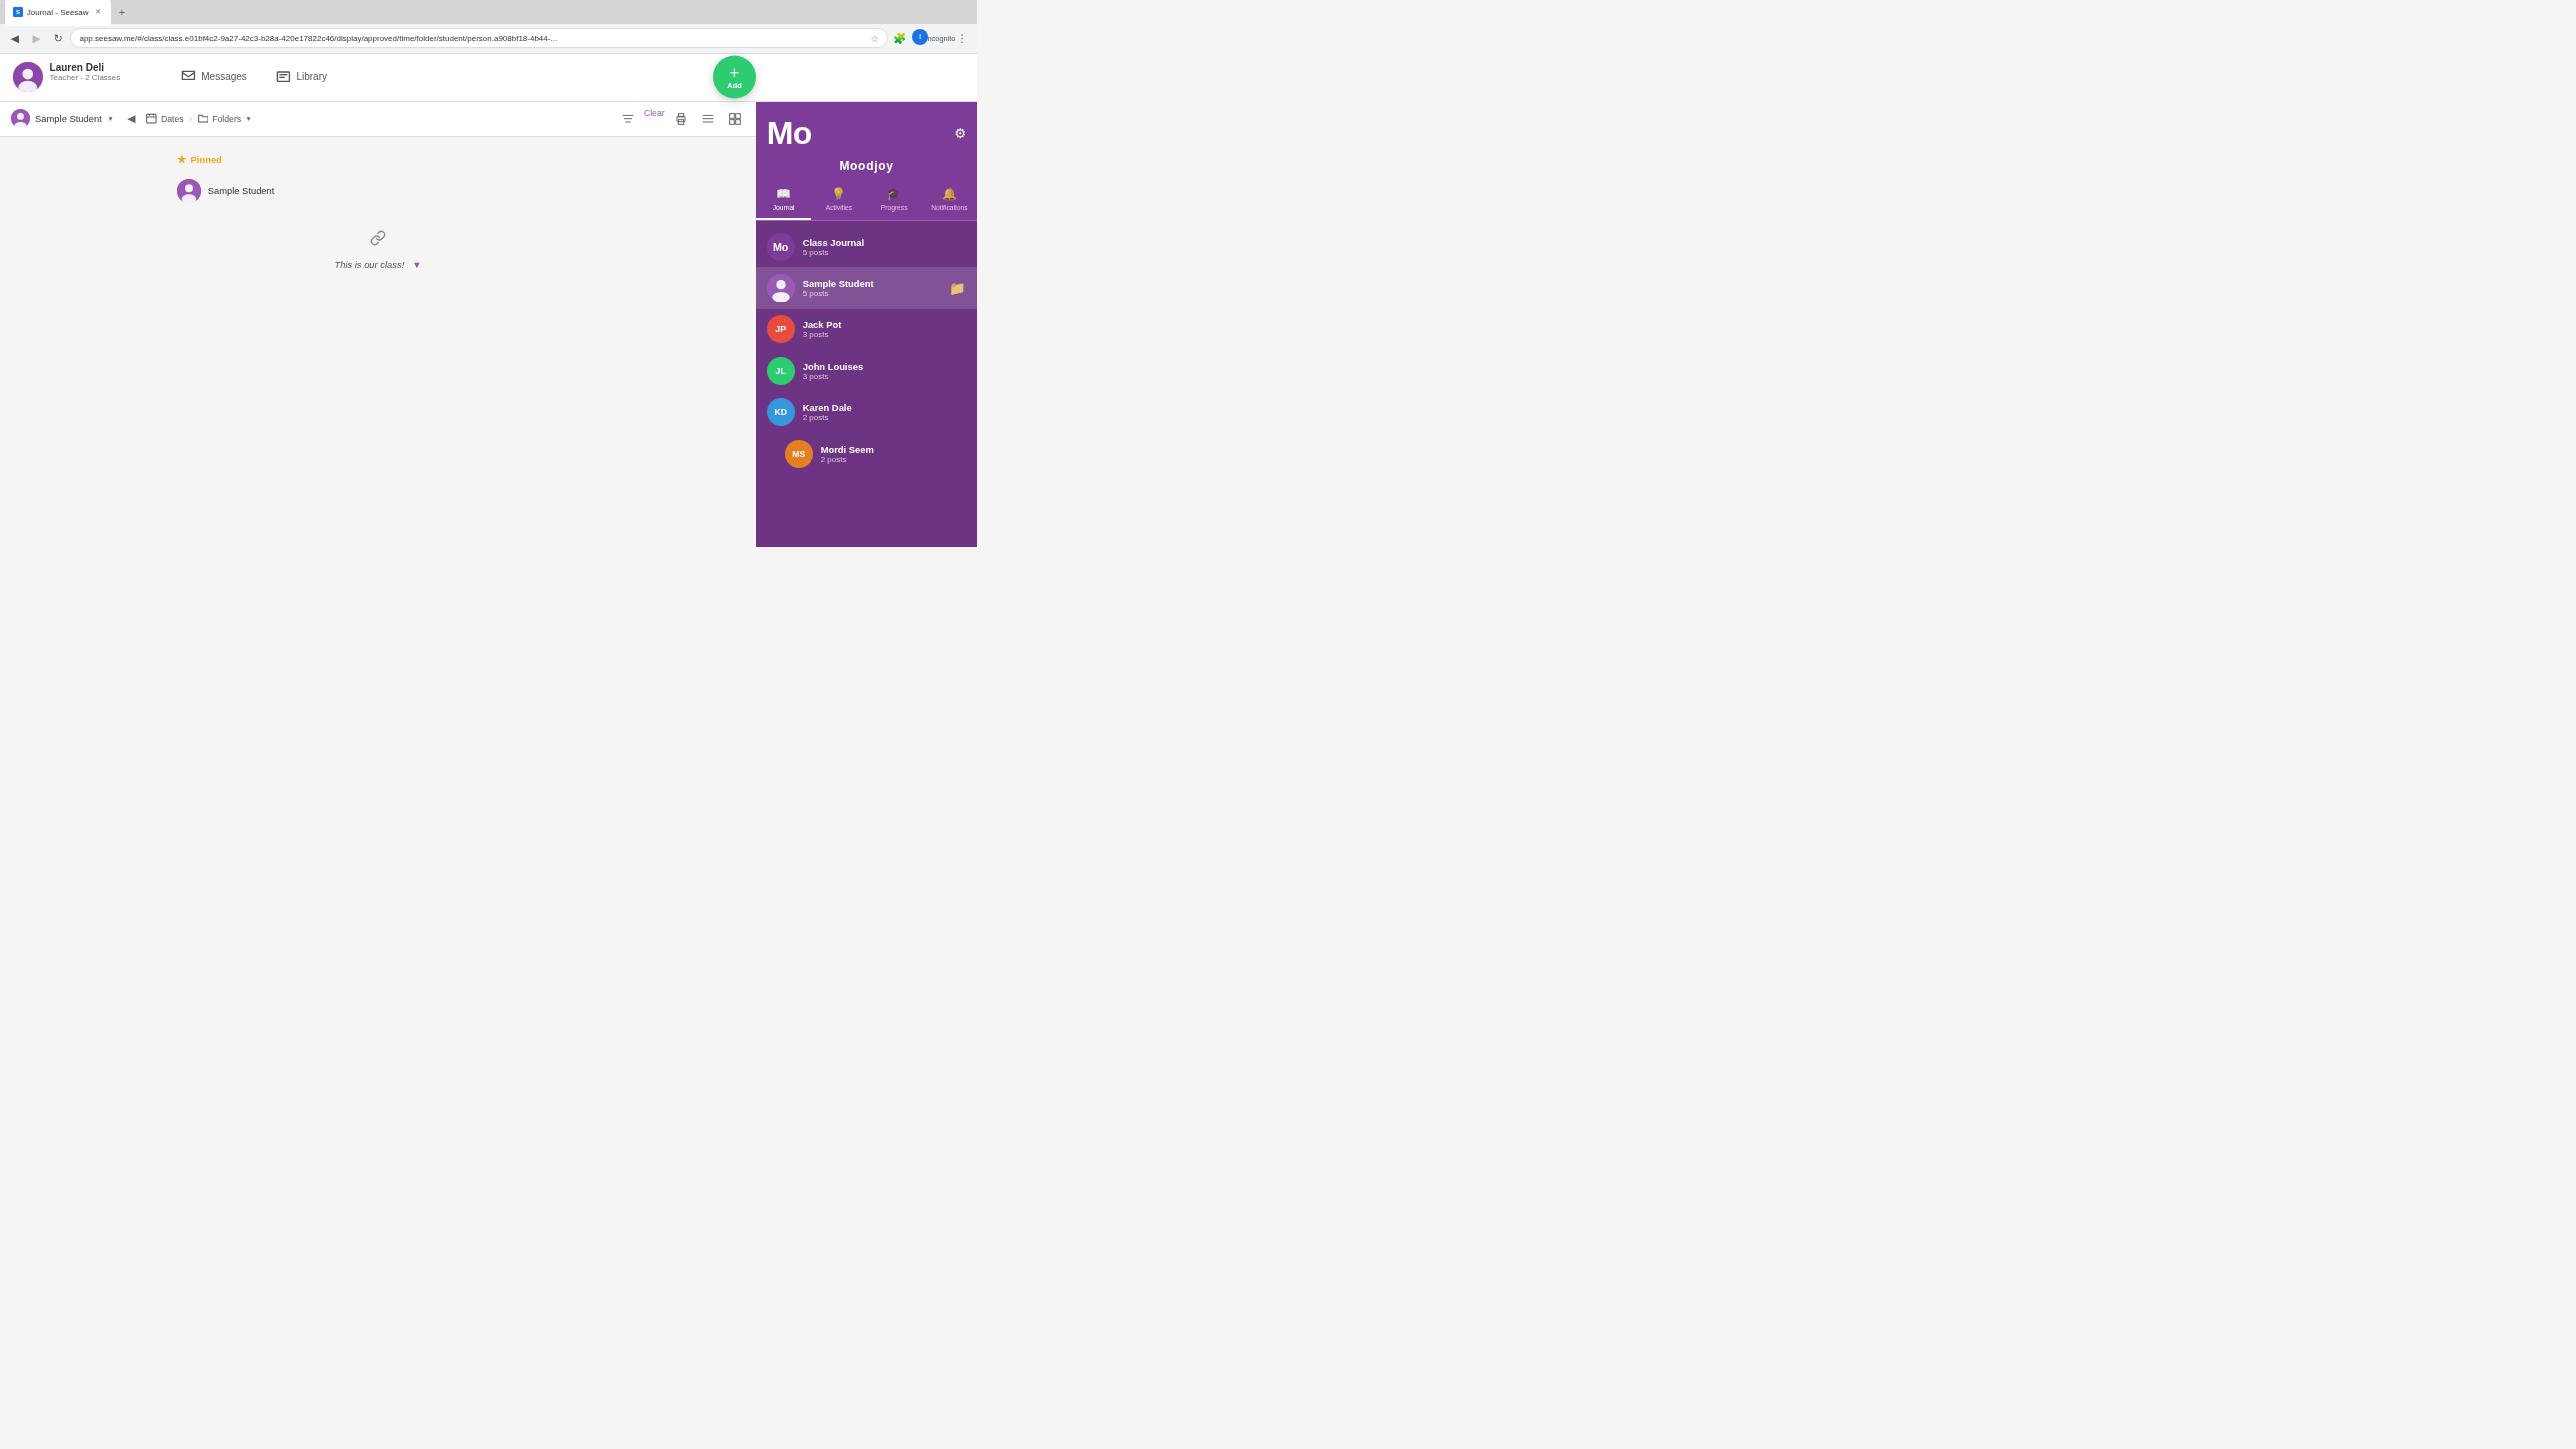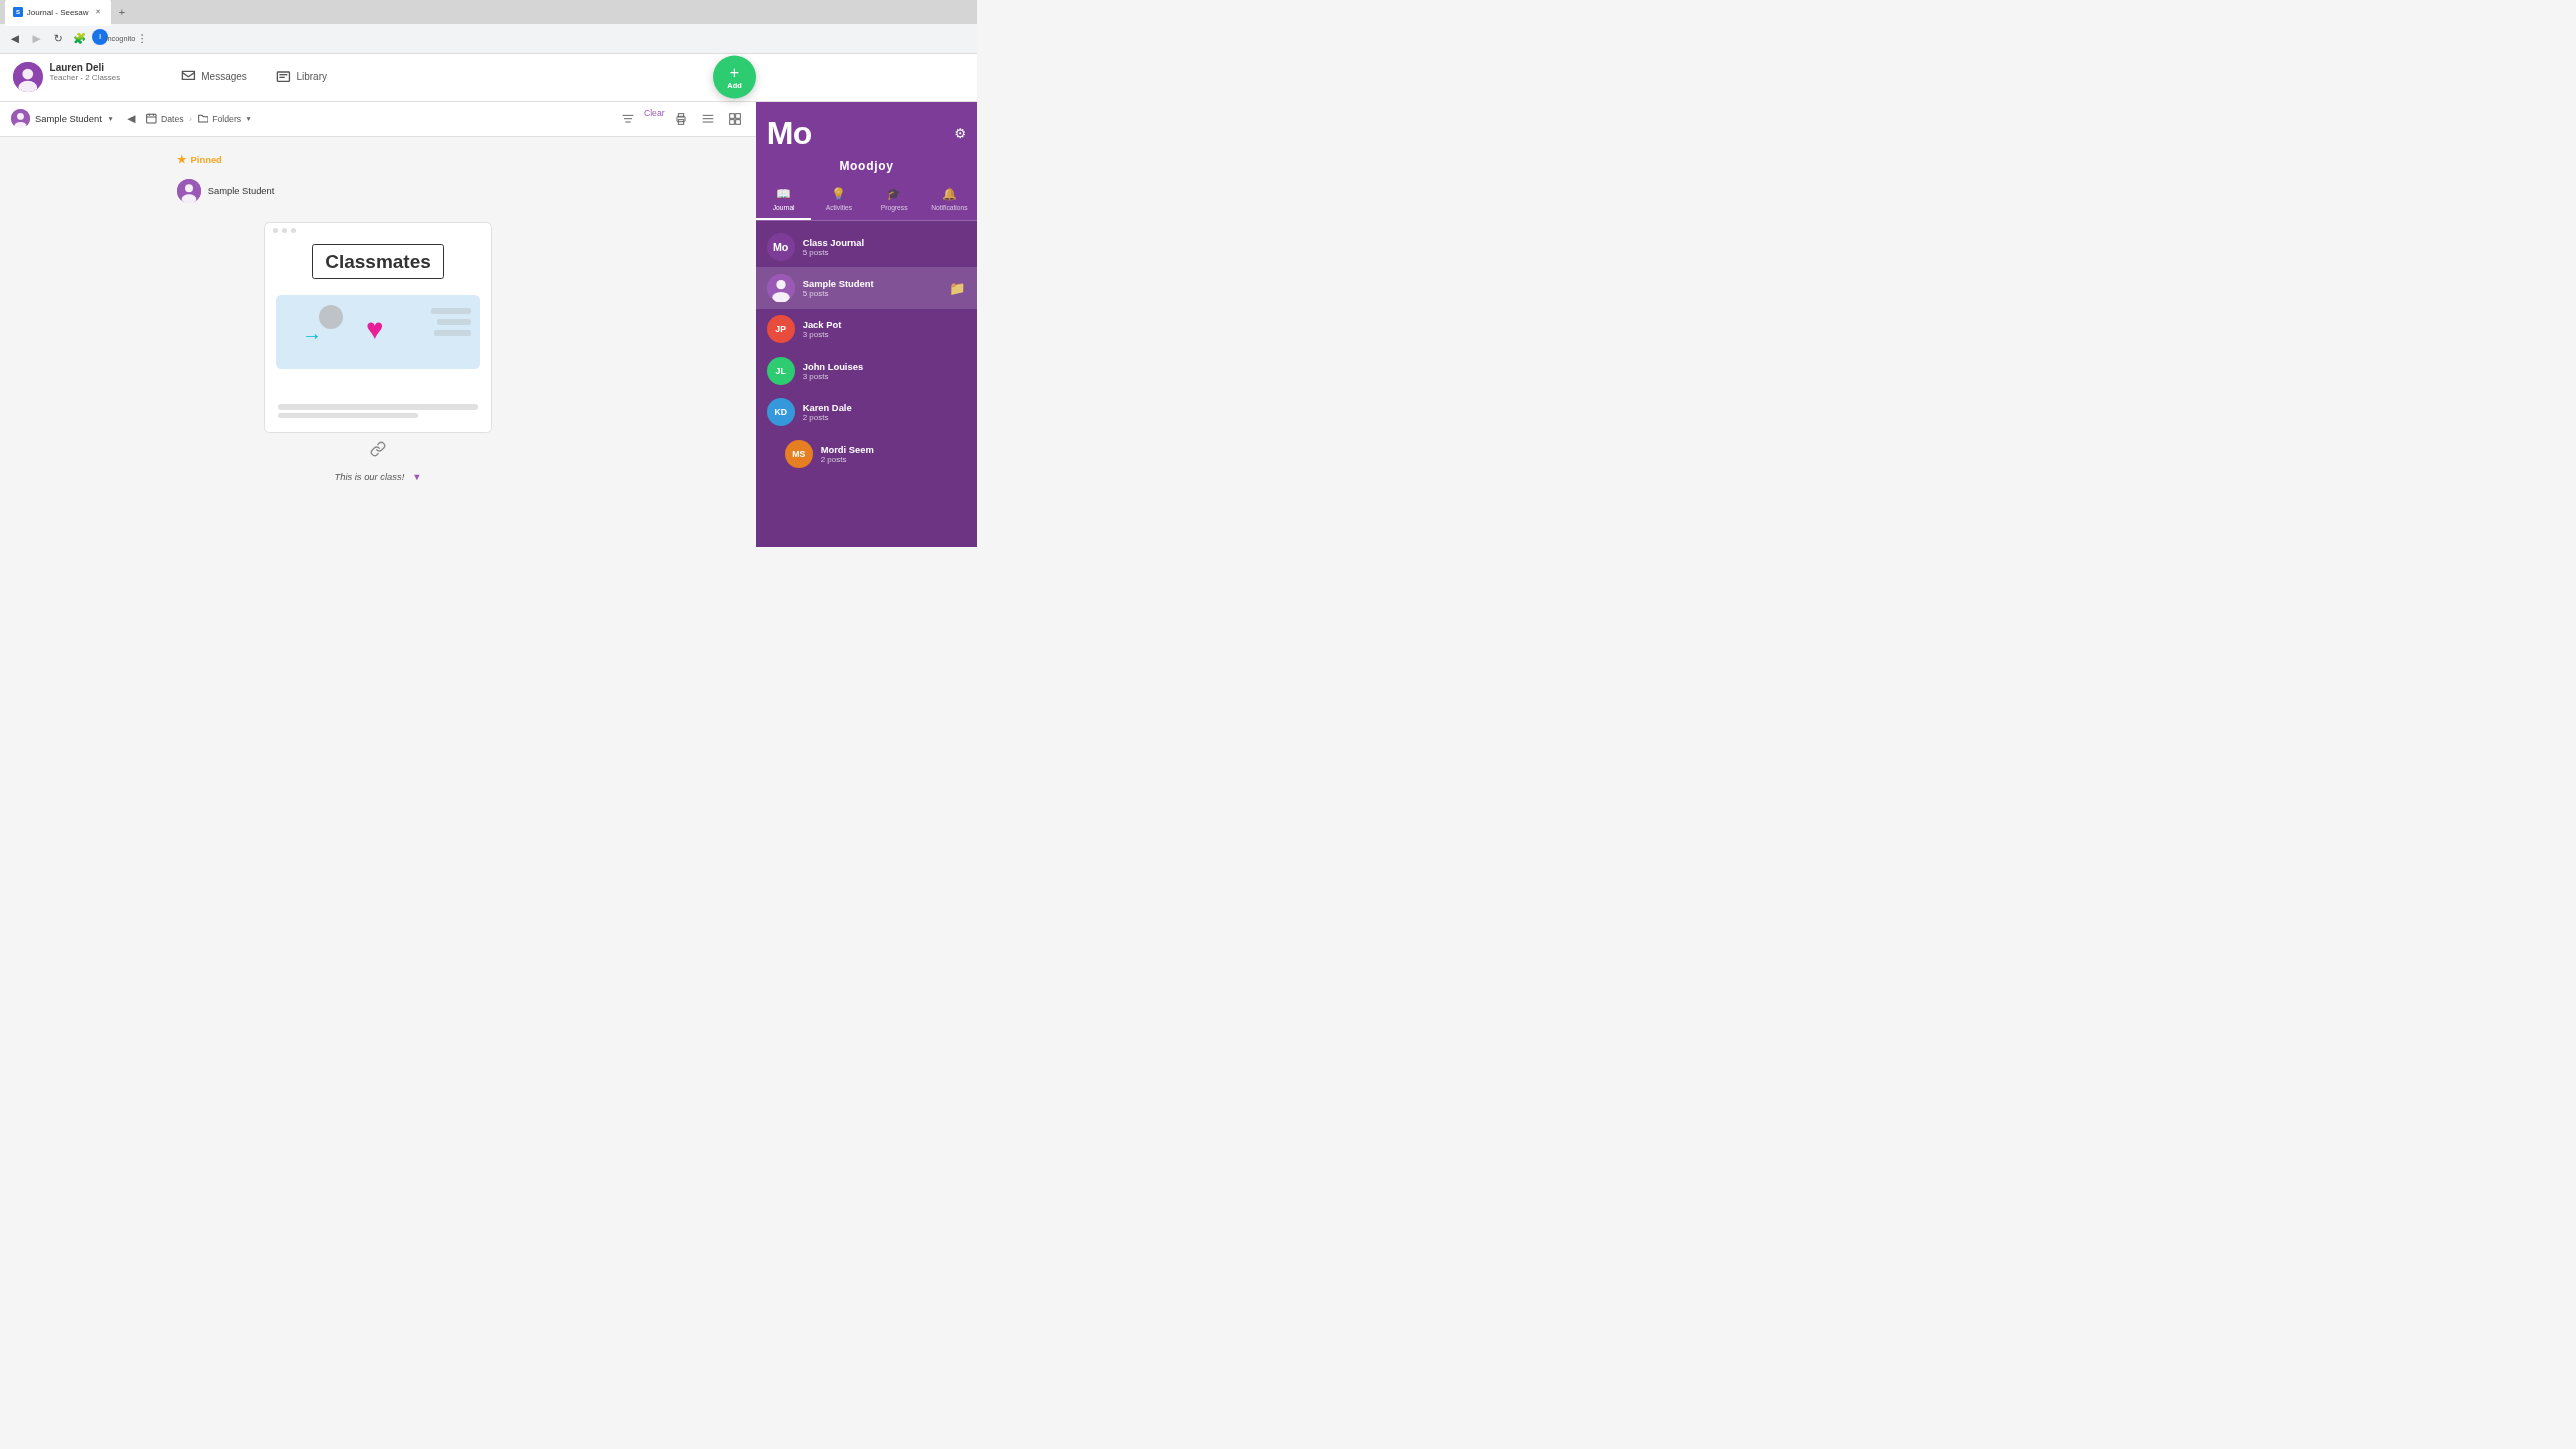--- a/index.html
+++ b/index.html
@@ -117,6 +117,10 @@
   <div class="nav-btn">◀</div>
   <div class="nav-btn" style="color:#bbb;">▶</div>
   <div class="nav-btn">↻</div>
+  <div class="address-bar">
+    <span class="address-bar-url">app.seesaw.me/#/class/class.e01bf4c2-9a27-42c3-b28a-420e17822c46/display/approved/time/folder/student/person.a908bf18-4b44-...</span>
+    <span style="color:#888;font-size:9.4px;margin-left:5.4px;">☆</span>
+  </div>
   <div class="nav-icons">
     <div class="nav-btn">🧩</div>
     <div class="nav-btn" style="font-size:8px;background:#1a73e8;color:white;border-radius:50%;width:16px;height:16px;">I</div>

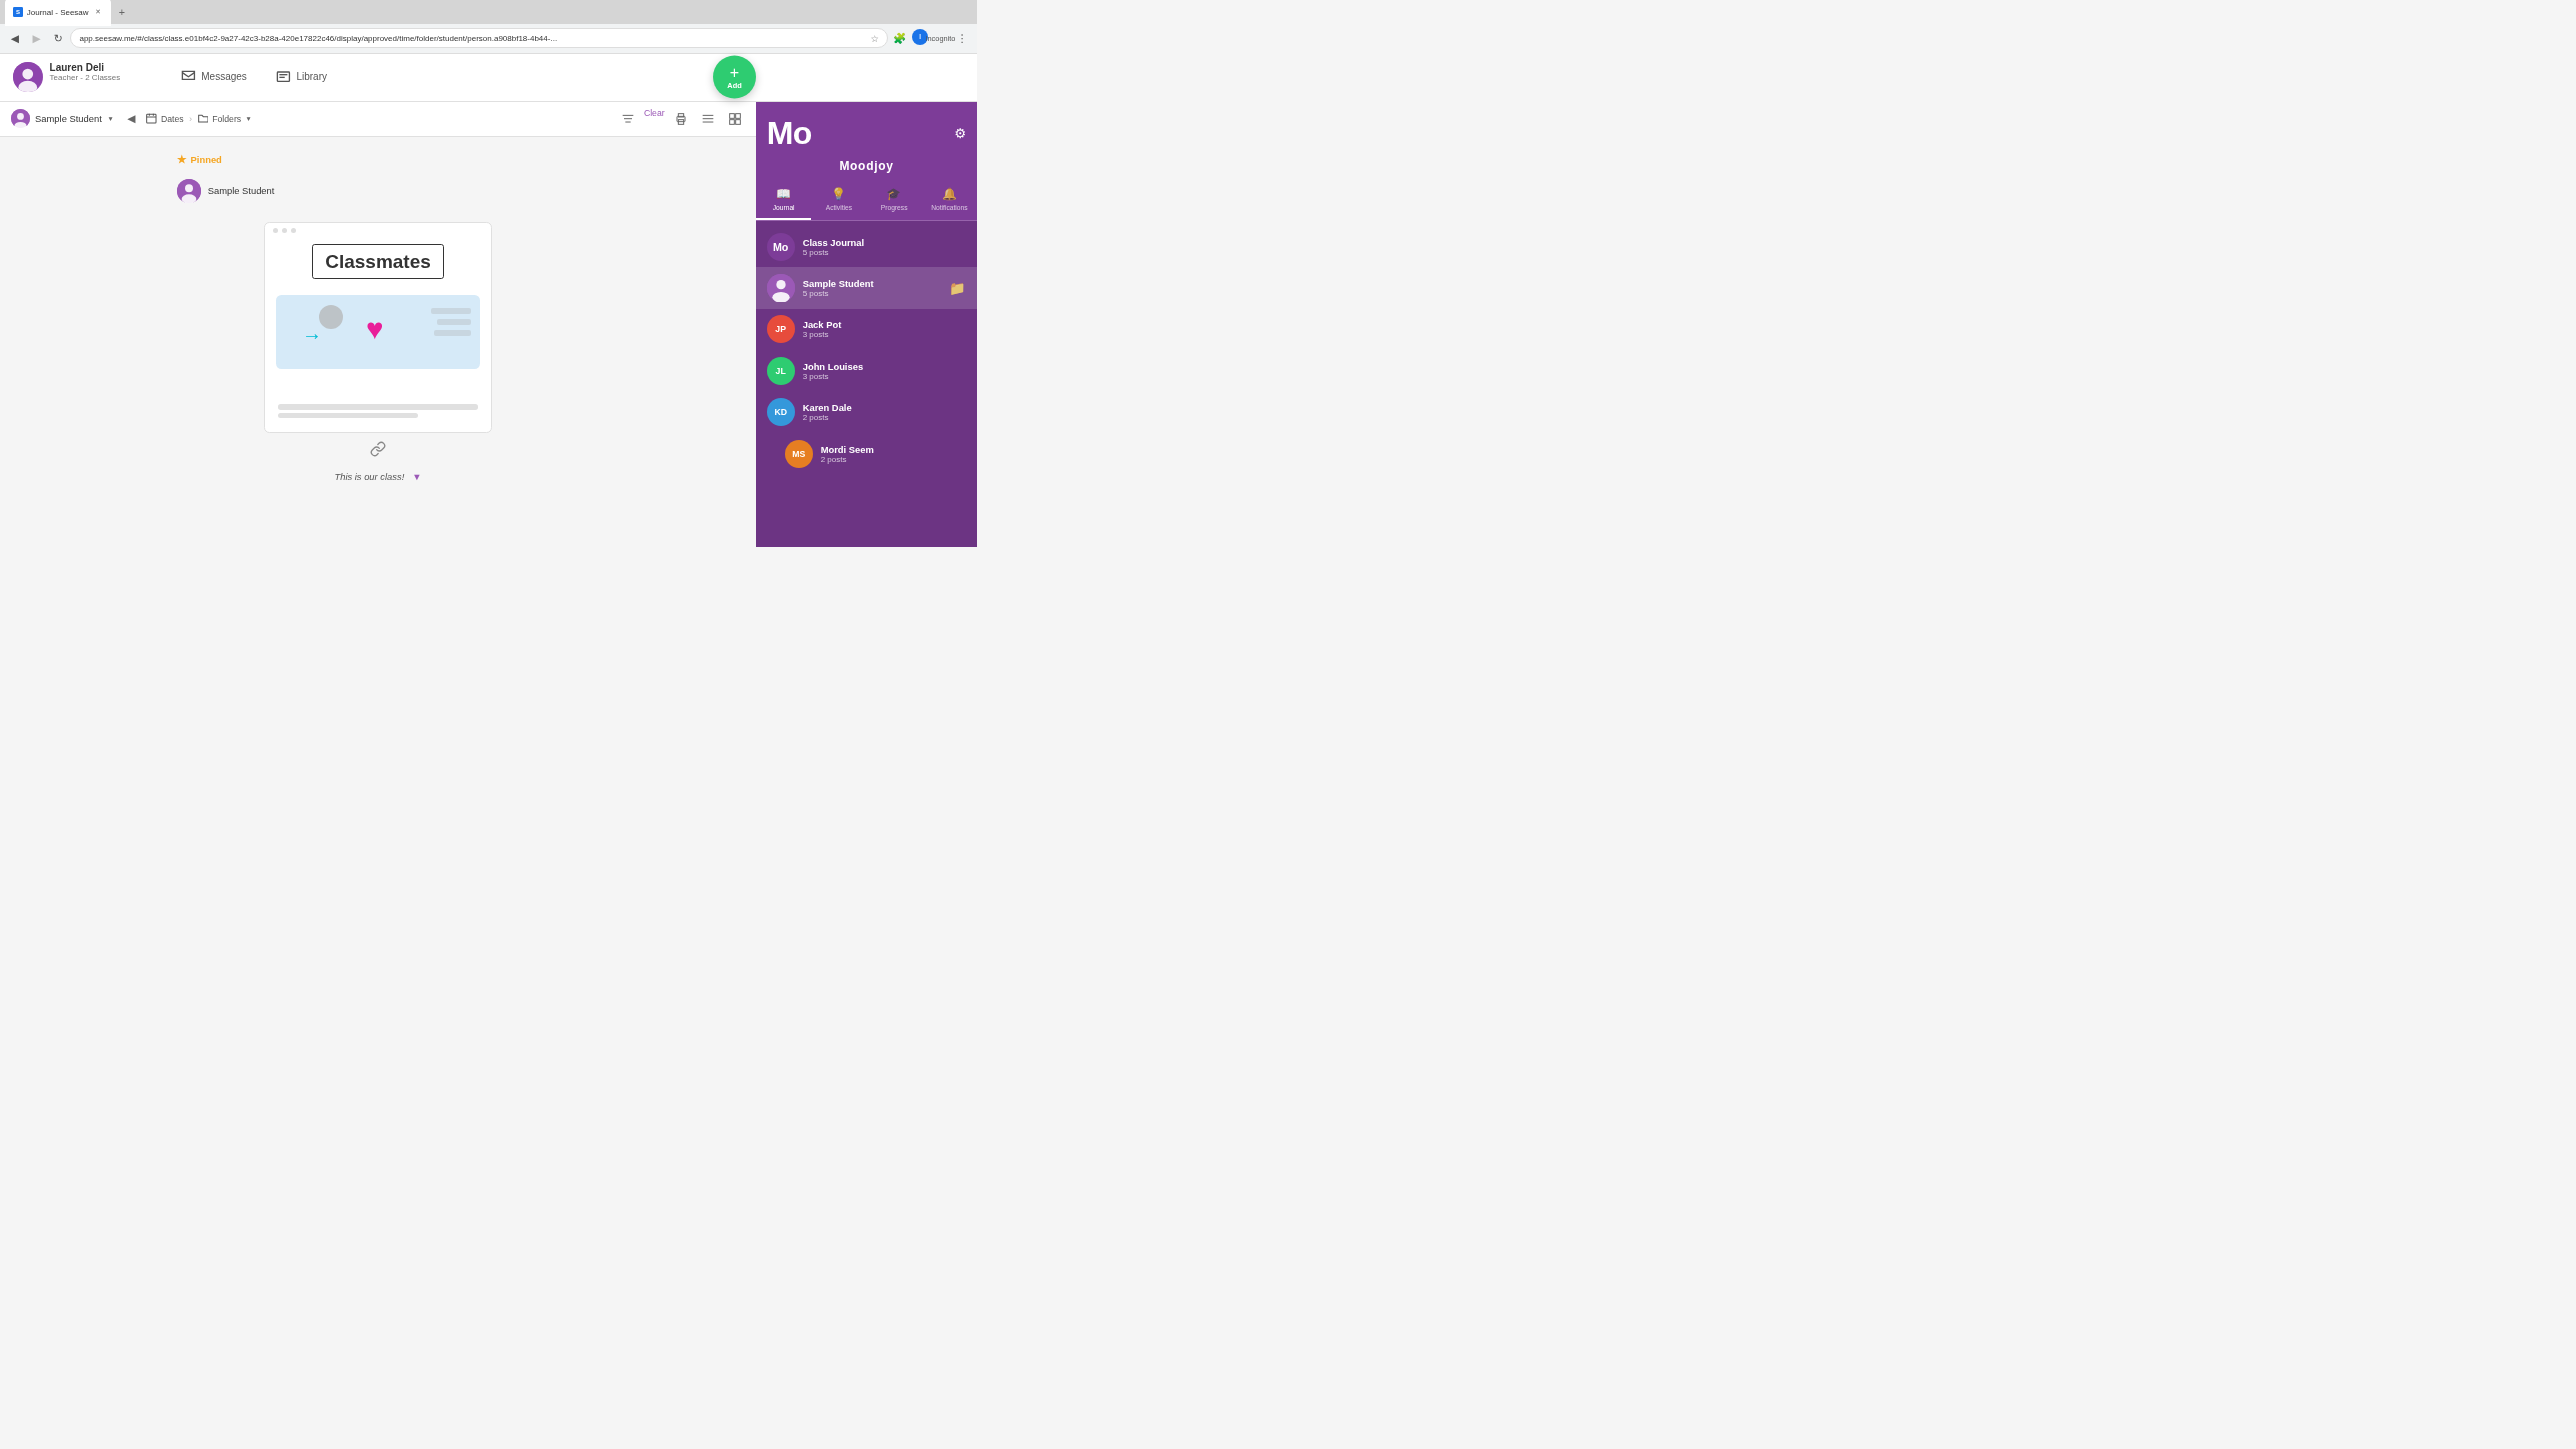--- a/index.html
+++ b/index.html
@@ -261,38 +261,6 @@
           </div>
         </div>
 
-        <div class="classmates-card">
-          <div class="card-header-dots">
-            <div class="dot"></div>
-            <div class="dot"></div>
-            <div class="dot"></div>
-          </div>
-          <div style="padding: 2.7px 20px 6.7px;">
-            <div class="card-title-area">
-              <span class="card-title-text">Classmates</span>
-            </div>
-          </div>
-
-          <div style="padding: 6.7px 10.7px 4px; position: relative; height: 107px;">
-
-            <div style="position:absolute;top:6.7px;left:10.7px;right:10.7px;height:74px;background:#d6eaf8;border-radius:5.4px;"></div>
-
-            <div style="position:absolute;left:54px;top:17px;width:24px;height:24px;border-radius:50%;background:#bdc3c7;z-index:2;"></div>
-
-            <div style="position:absolute;left:37px;top:34px;z-index:2;font-size:20px;color:#00bcd4;font-weight:bold;">→</div>
-
-            <div style="position:absolute;left:101px;top:23.5px;z-index:2;font-size:29.5px;color:#e91e99;">♥</div>
-
-            <div style="position:absolute;right:20px;top:20px;width:40px;height:5.4px;background:#c8d6e0;border-radius:2px;"></div>
-            <div style="position:absolute;right:20px;top:31px;width:34px;height:5.4px;background:#c8d6e0;border-radius:2px;"></div>
-            <div style="position:absolute;right:20px;top:42px;width:37px;height:5.4px;background:#c8d6e0;border-radius:2px;"></div>
-          </div>
-
-          <div style="padding: 5.4px 13.4px 10.7px;">
-            <div style="height:5.4px;background:#e0e0e0;border-radius:2.7px;margin:3.4px 0;width:100%;"></div>
-            <div style="height:5.4px;background:#e0e0e0;border-radius:2.7px;margin:3.4px 0;width:70%;"></div>
-          </div>
-        </div>
 
         <div class="link-icon">
           <svg width="16" height="16" viewBox="0 0 24 24">

